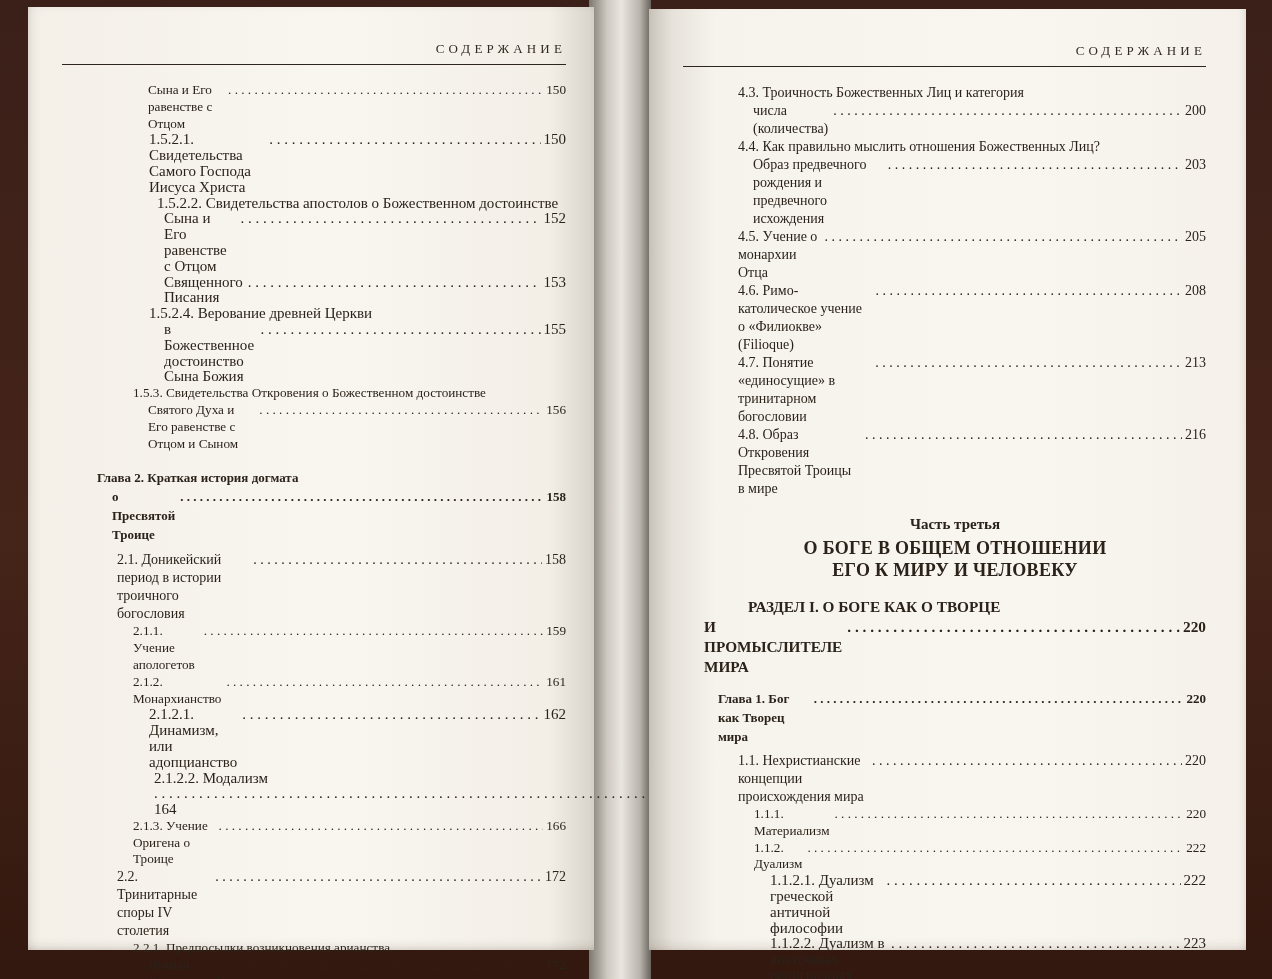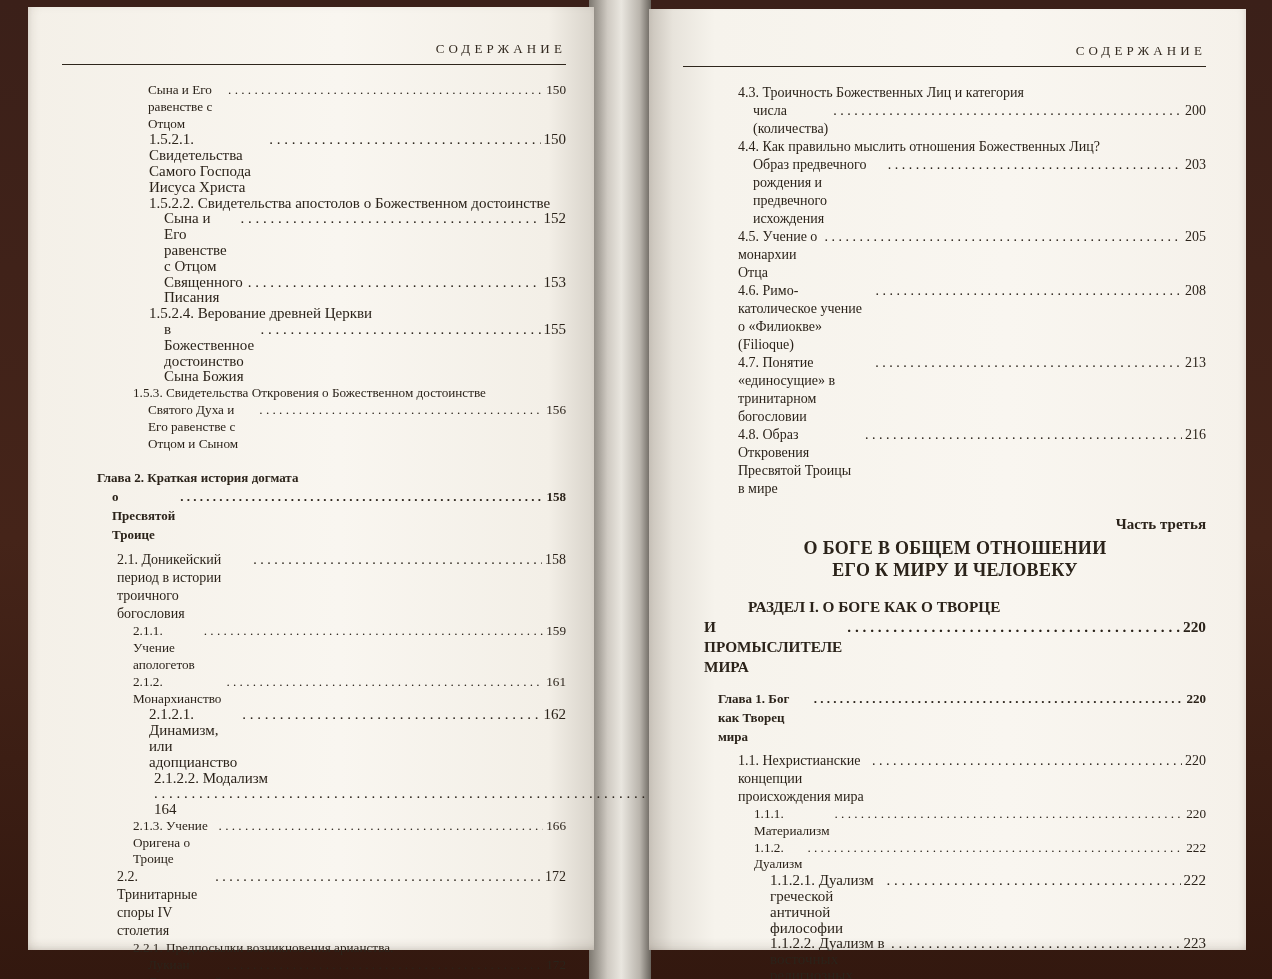--- a/index.html
+++ b/index.html
@@ -72,7 +72,7 @@
             <span class="dots">. . . . . . . . . . . . . . . . . . . . . . . . . . . . . . . . . . . . . . . . . . . . . . . . . . . . . . . . . . . . . . . . . . . . . . . . . . . . . . . . . . . . . . . . . . . . . . . . . . . . . . . . . . . . . . </span>
             <span class="pg">150</span>
           </div>
-          <div class="row s3" style="padding-left: 66px;">
+          <div class="row s3" style="padding-left: 66px; justify-content: center;">
             <span class="t">1.5.2.2. Свидетельства апостолов о Божественном достоинстве</span>
           </div>
           <div class="row s3" style="padding-left: 81px;">

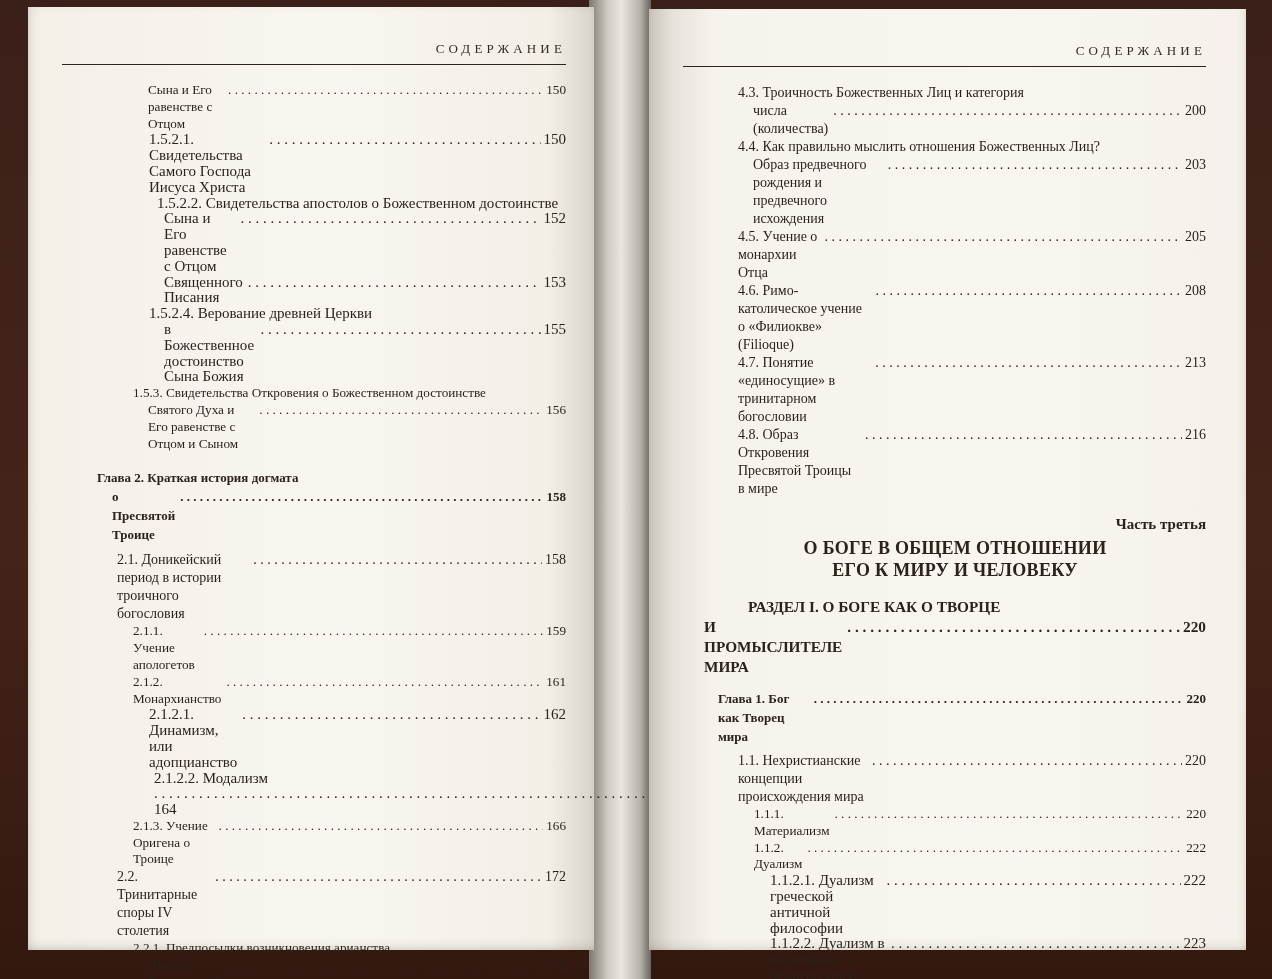--- a/index.html
+++ b/index.html
@@ -203,7 +203,7 @@
             <span class="dots">. . . . . . . . . . . . . . . . . . . . . . . . . . . . . . . . . . . . . . . . . . . . . . . . . . . . . . . . . . . . . . . . . . . . . . . . . . . . . . . . . . . . . . . . . . . . . . . . . . . . . . . . . . . . . . </span>
             <span class="pg">216</span>
           </div>
-          <div class="row part-label center" style="margin-top: 16px; justify-content: flex-end;">
+          <div class="row part-label center" style="margin-top: 16px;">
             <span class="t">Часть третья</span>
           </div>
           <div class="row part-title center" style="margin-top: 3px;">

